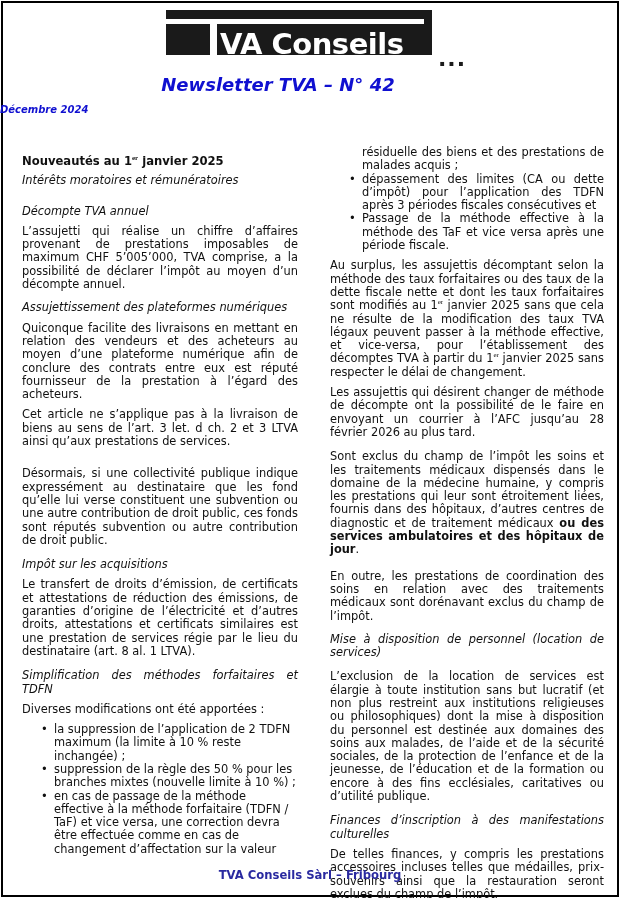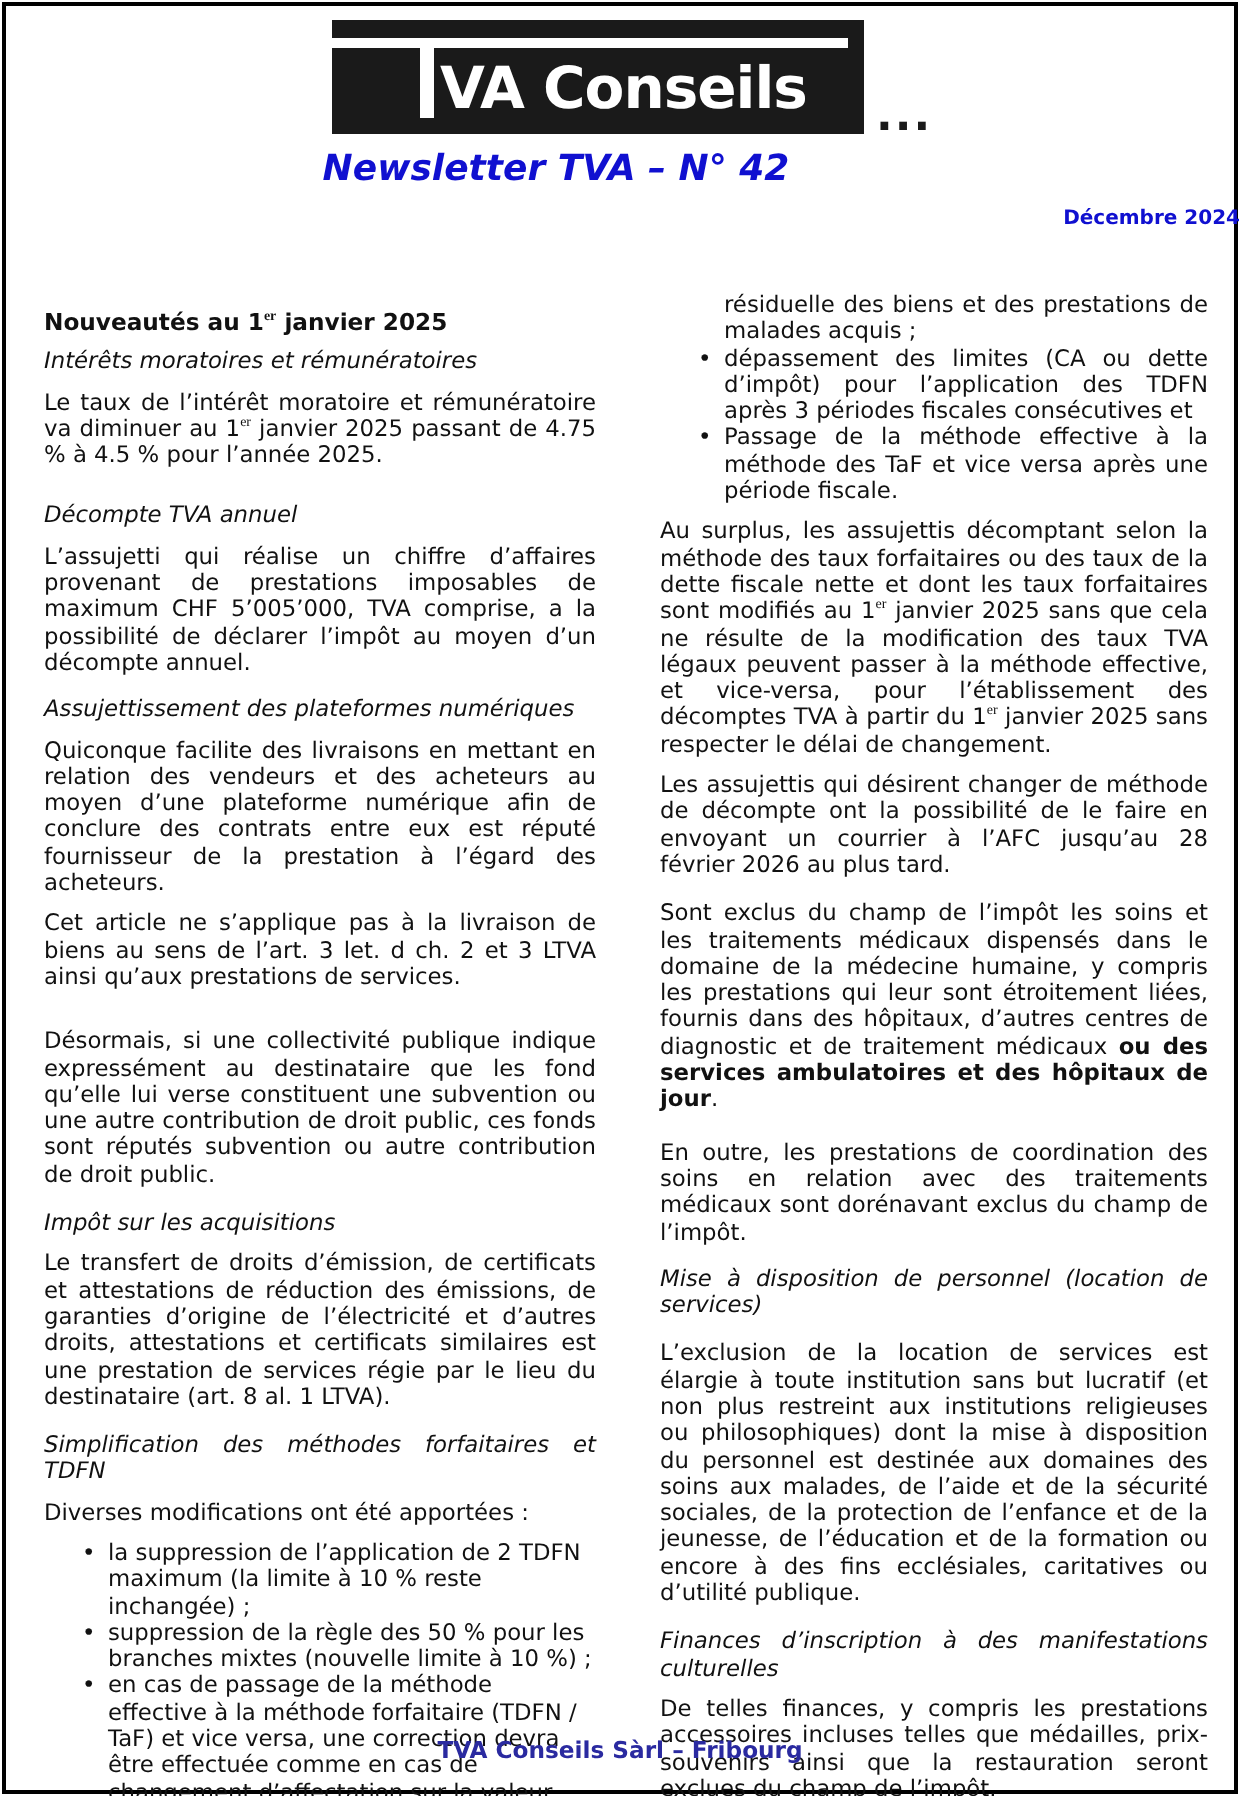--- a/index.html
+++ b/index.html
@@ -5,7 +5,7 @@
   html, body { margin: 0; padding: 0; background: #ffffff; }
   body { width: 620px; height: 898px; position: relative; overflow: hidden; font-family: "DejaVu Sans", sans-serif; color: #111; }
   .frame { position: absolute; left: 1px; top: 1px; width: 614px; height: 892px; border: 2px solid #000; box-sizing: content-box; }
-  .logo { position: absolute; left: 166px; top: 10px; width: 266px; height: 57px; background: #1a1a1a; }
+  .logo { position: absolute; left: 166px; top: 10px; width: 266px; height: 45px; background: #1a1a1a; }
   .logo .bar { position: absolute; left: 0; top: 9px; width: 258px; height: 5px; background: #fff; }
   .logo .tstem { position: absolute; left: 44px; top: 9px; width: 7px; height: 40px; background: #fff; }
   .logo .text { position: absolute; left: 54px; top: 16px; font-family: "DejaVu Sans", sans-serif; font-weight: bold; font-size: 29px; color: #fff; letter-spacing: -0.5px; line-height: 36px; }

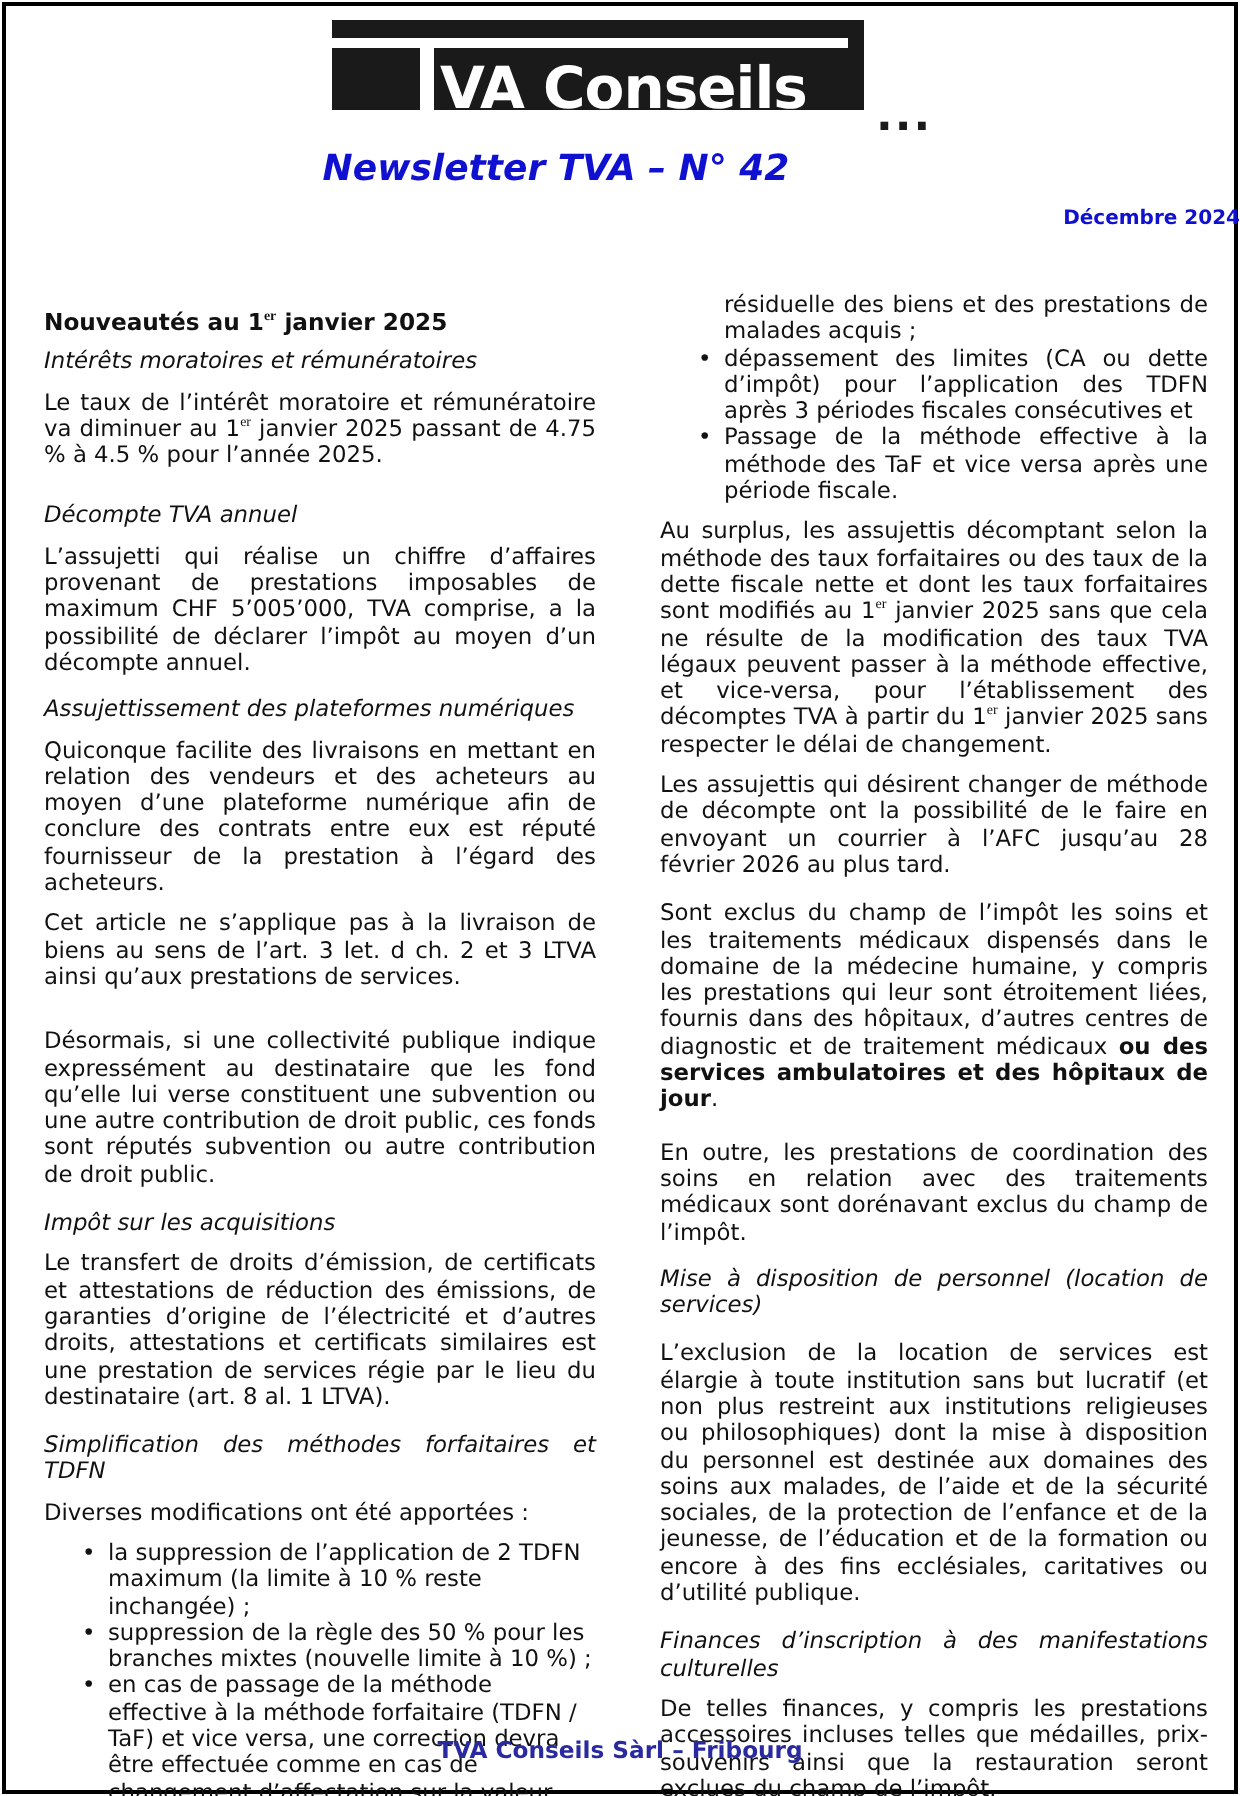--- a/index.html
+++ b/index.html
@@ -11,7 +11,7 @@
   .logo .text { position: absolute; left: 54px; top: 16px; font-family: "DejaVu Sans", sans-serif; font-weight: bold; font-size: 29px; color: #fff; letter-spacing: -0.5px; line-height: 36px; }
   .logo-dots { position: absolute; left: 438px; top: 49px; font-weight: bold; font-size: 22px; color: #1a1a1a; letter-spacing: 1px; line-height: 20px; }
   .title { position: absolute; left: 0; width: 556px; top: 74px; text-align: center; font-family: "DejaVu Sans", sans-serif; font-style: italic; font-weight: bold; font-size: 18px; color: #1010d0; }
-  .subtitle { position: absolute; left: 0; width: 620px; top: 104px; text-align: right; font-weight: bold; font-size: 10px; color: #1010d0; }
+  .subtitle { position: absolute; left: 0; width: 620px; top: 104px; text-align: left; font-style: italic; font-weight: bold; font-size: 10px; color: #1010d0; }
   .col { position: absolute; font-size: 11.4px; line-height: 13.3px; text-align: justify; }
   .col-left { left: 22px; top: 155px; width: 276px; }
   .col-right { left: 330px; top: 146px; width: 274px; }

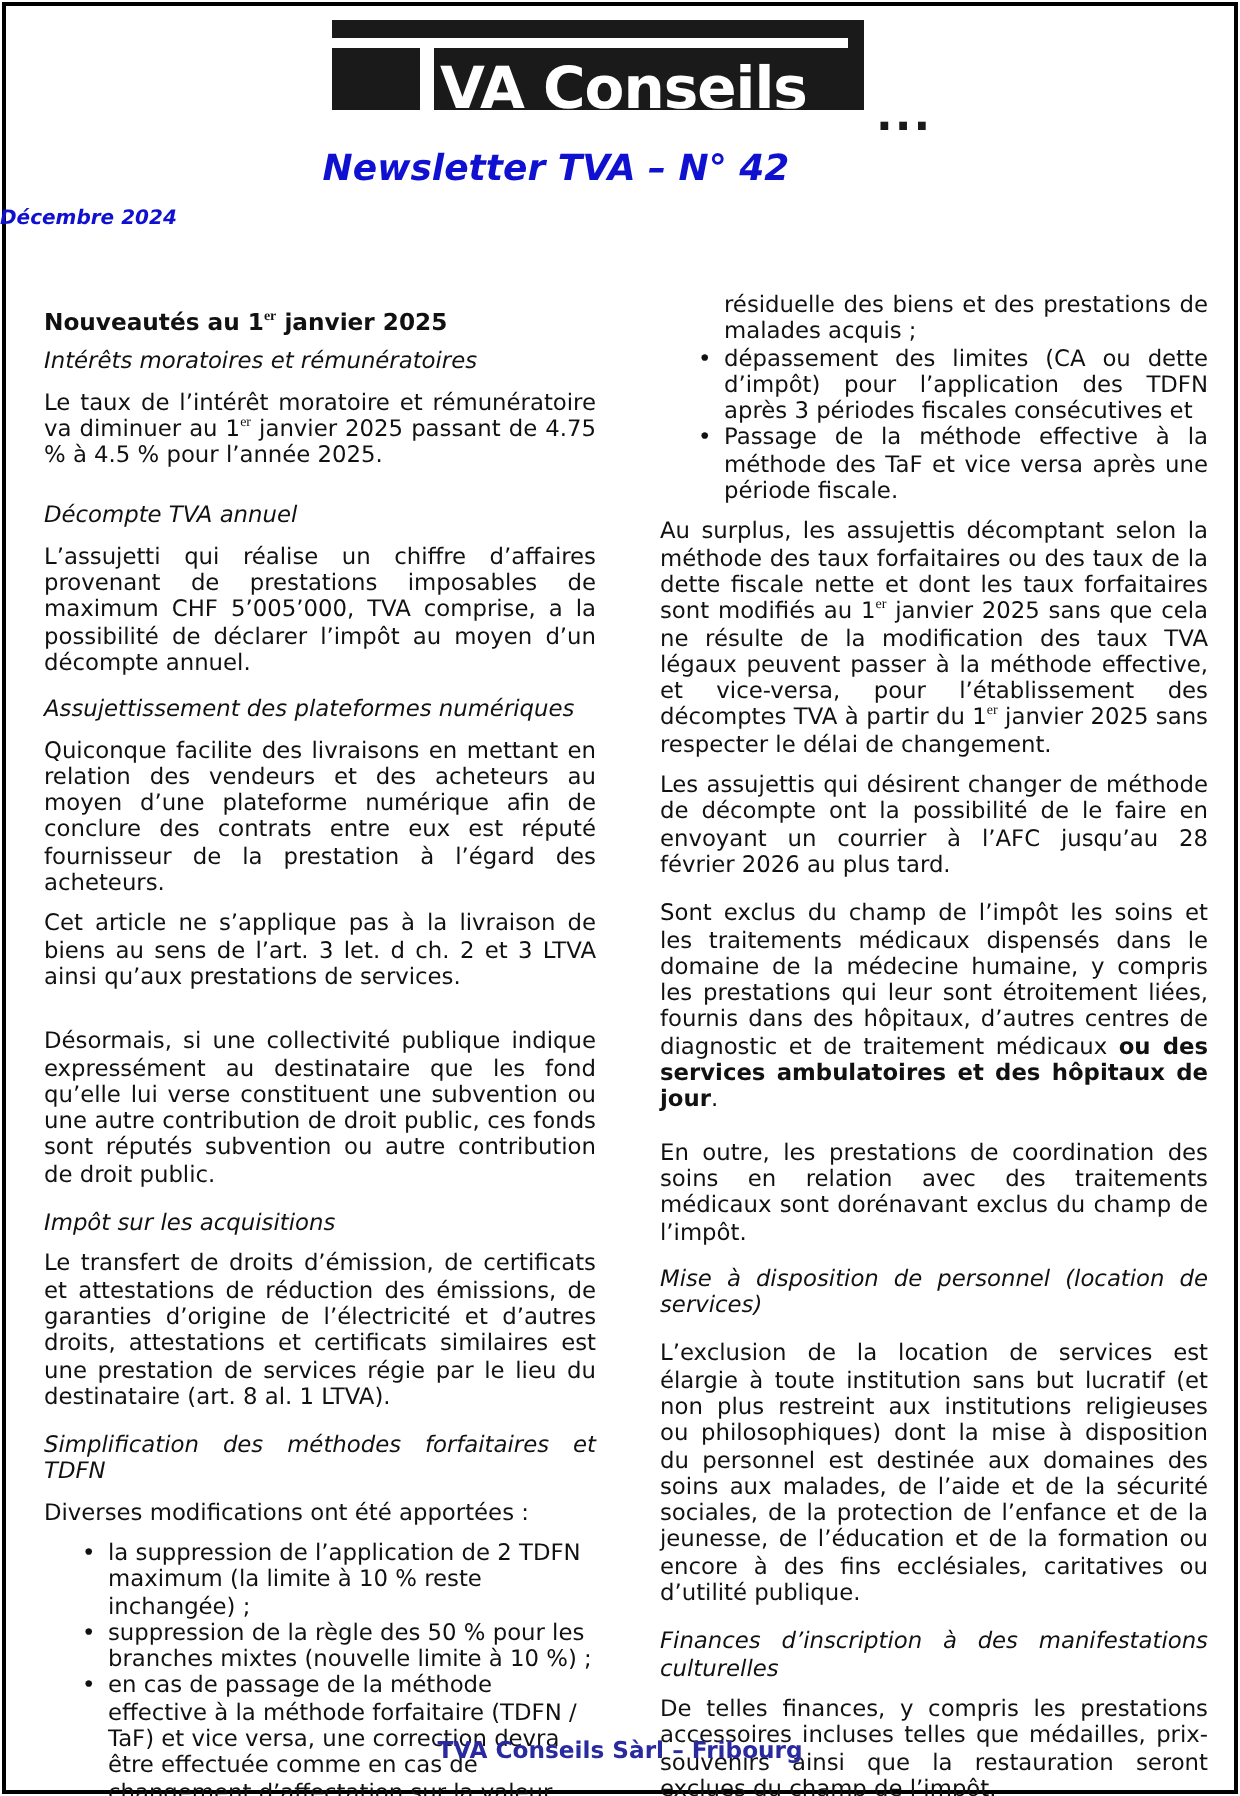--- a/index.html
+++ b/index.html
@@ -47,7 +47,6 @@
   <div class="h1"><span>Nouveautés au 1</span><sup>er</sup><span> janvier 2025</span></div>
 
   <div class="h2">Intérêts moratoires et rémunératoires</div>
-  <p><span>Le taux de l’intérêt moratoire et rémunératoire va diminuer au 1</span><sup>er</sup><span> janvier 2025 passant de 4.75 % à 4.5 % pour l’année 2025.</span></p>
   <div class="gap"></div>
 
   <div class="h2">Décompte TVA annuel</div>

